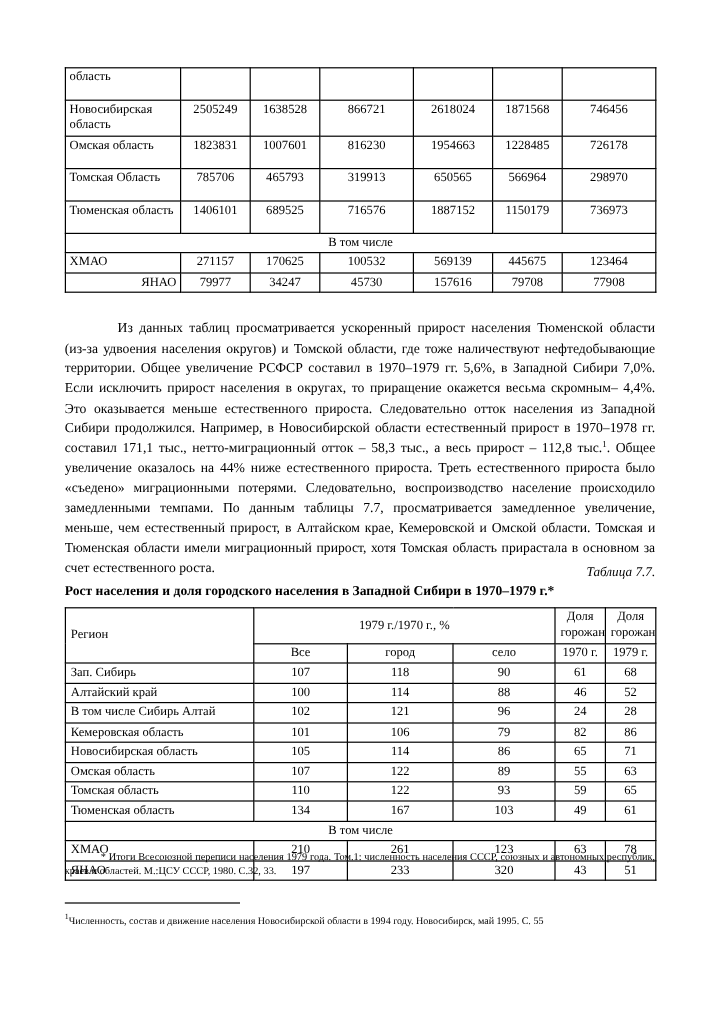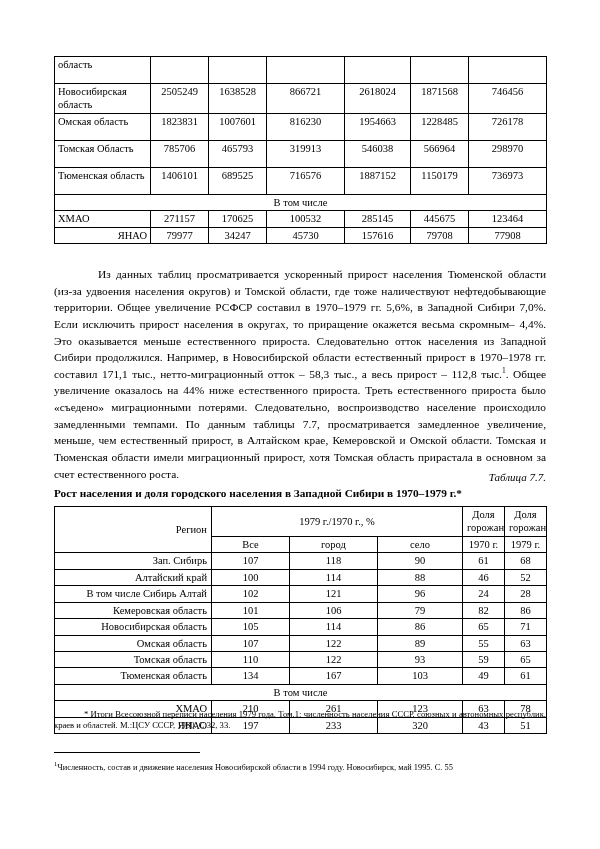--- a/index.html
+++ b/index.html
@@ -196,7 +196,7 @@
             <td class="num">785706</td>
             <td class="num">465793</td>
             <td class="num">319913</td>
-            <td class="num">546038</td>
+            <td class="num">650565</td>
             <td class="num">566964</td>
             <td class="num">298970</td>
           </tr>

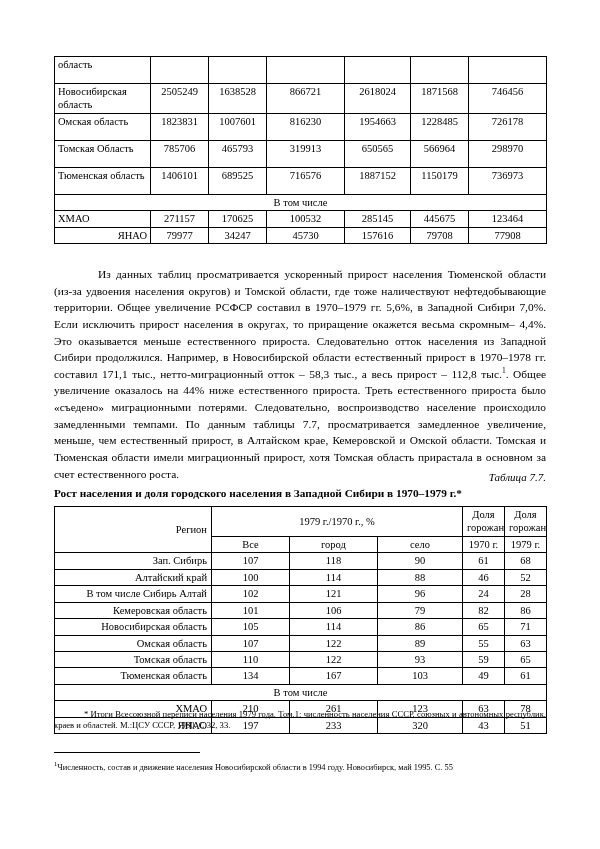--- a/index.html
+++ b/index.html
@@ -217,7 +217,7 @@
             <td class="num">271157</td>
             <td class="num">170625</td>
             <td class="num">100532</td>
-            <td class="num">285145</td>
+            <td class="num">569139</td>
             <td class="num">445675</td>
             <td class="num">123464</td>
           </tr>

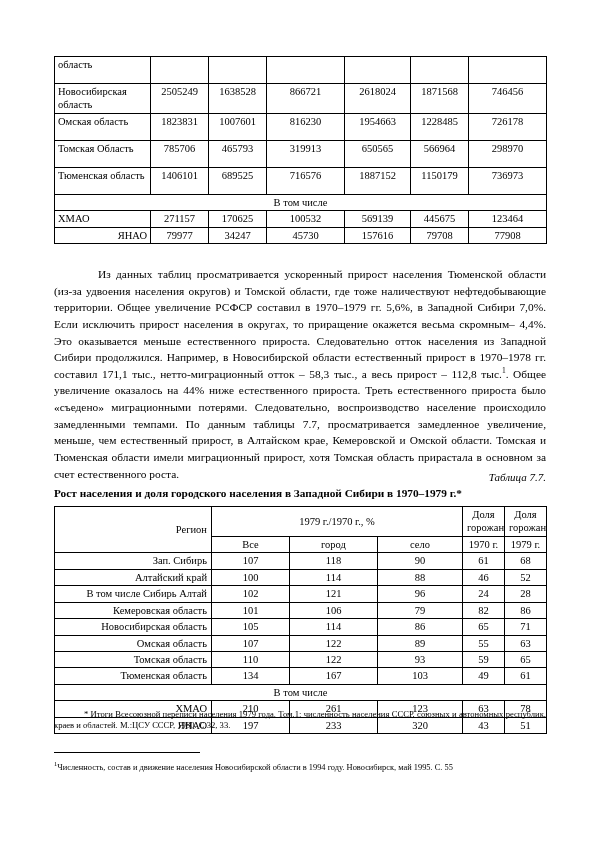--- a/index.html
+++ b/index.html
@@ -103,7 +103,7 @@
     width: 492px;
   }
   #table2-wrap td { padding: 1px 4px; }
-  #table2-wrap td.lbl { text-align: right; }
+  #table2-wrap td.lbl { text-align: left; }
 
   
   #note2 {

